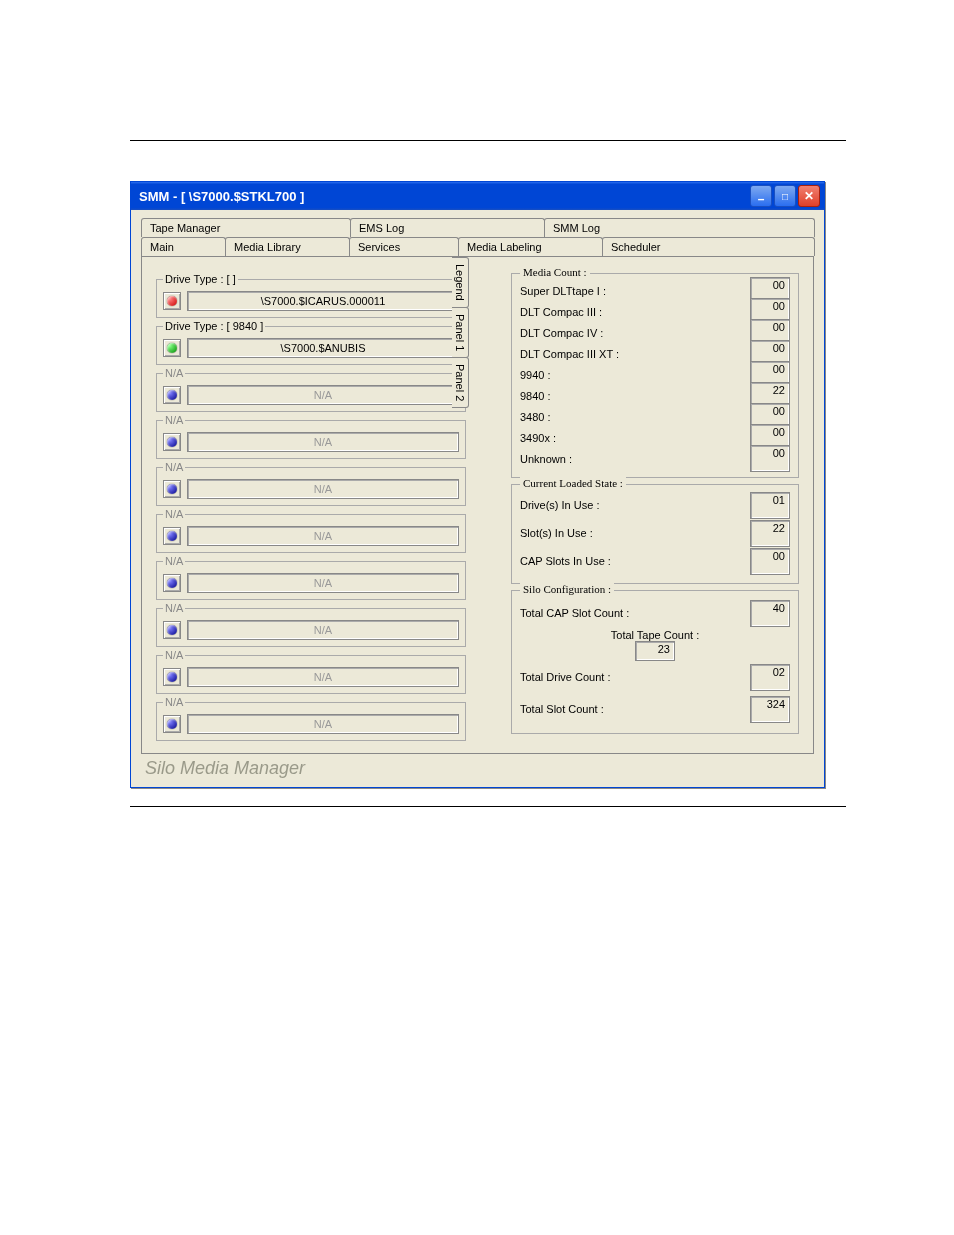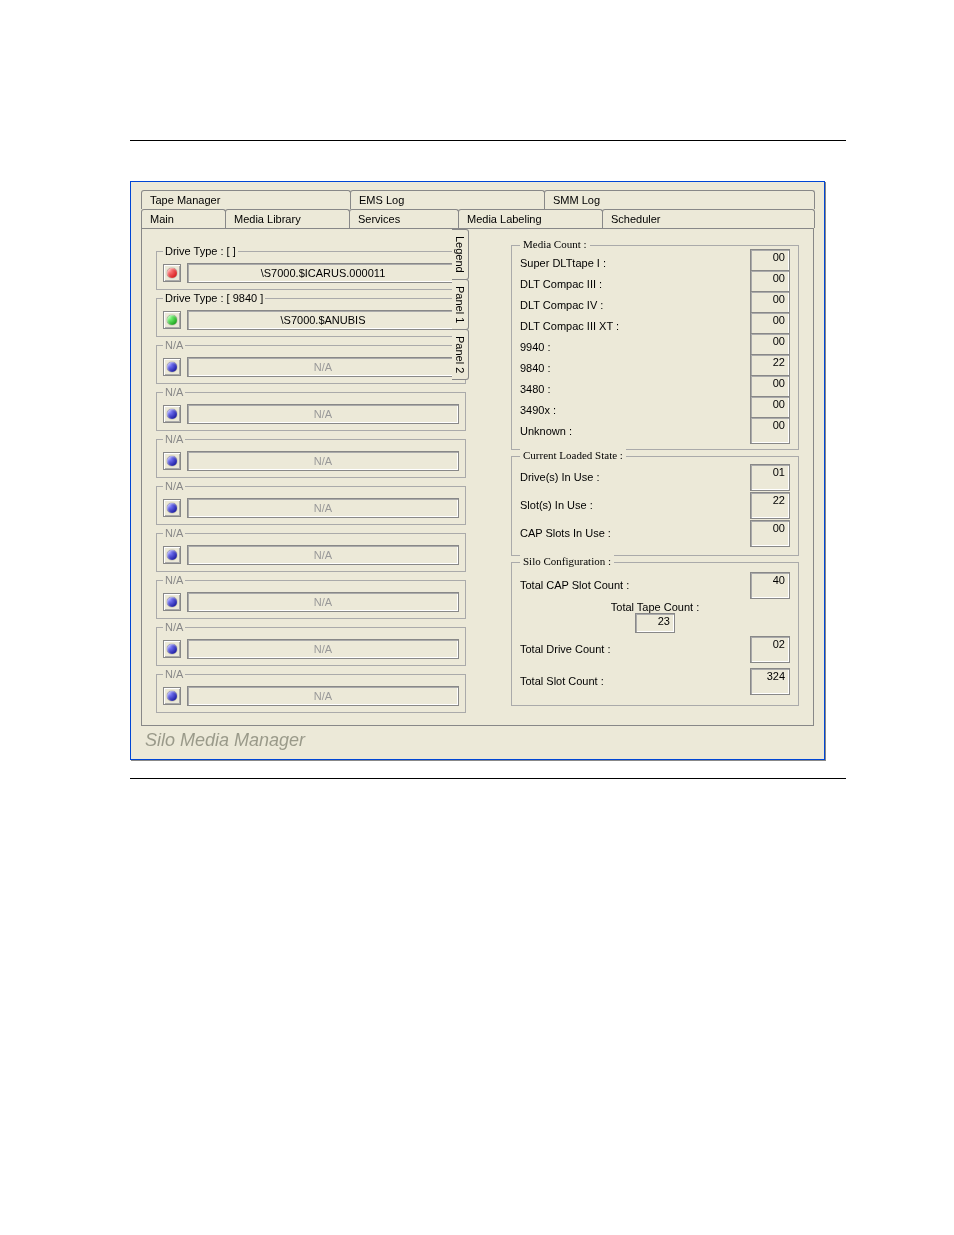--- a/index.html
+++ b/index.html
@@ -220,6 +220,12 @@
   <hr class="rule">
 
   <div class="window">
+    <div class="titlebar">
+      <span class="title-text">SMM - [ \S7000.$STKL700 ]</span>
+      <span class="ctrl ctrl-min"></span>
+      <span class="ctrl ctrl-max"></span>
+      <span class="ctrl ctrl-close"></span>
+    </div>
     <div class="client">
       <div class="tabs-row1">
         <div class="tab">Tape Manager</div>

